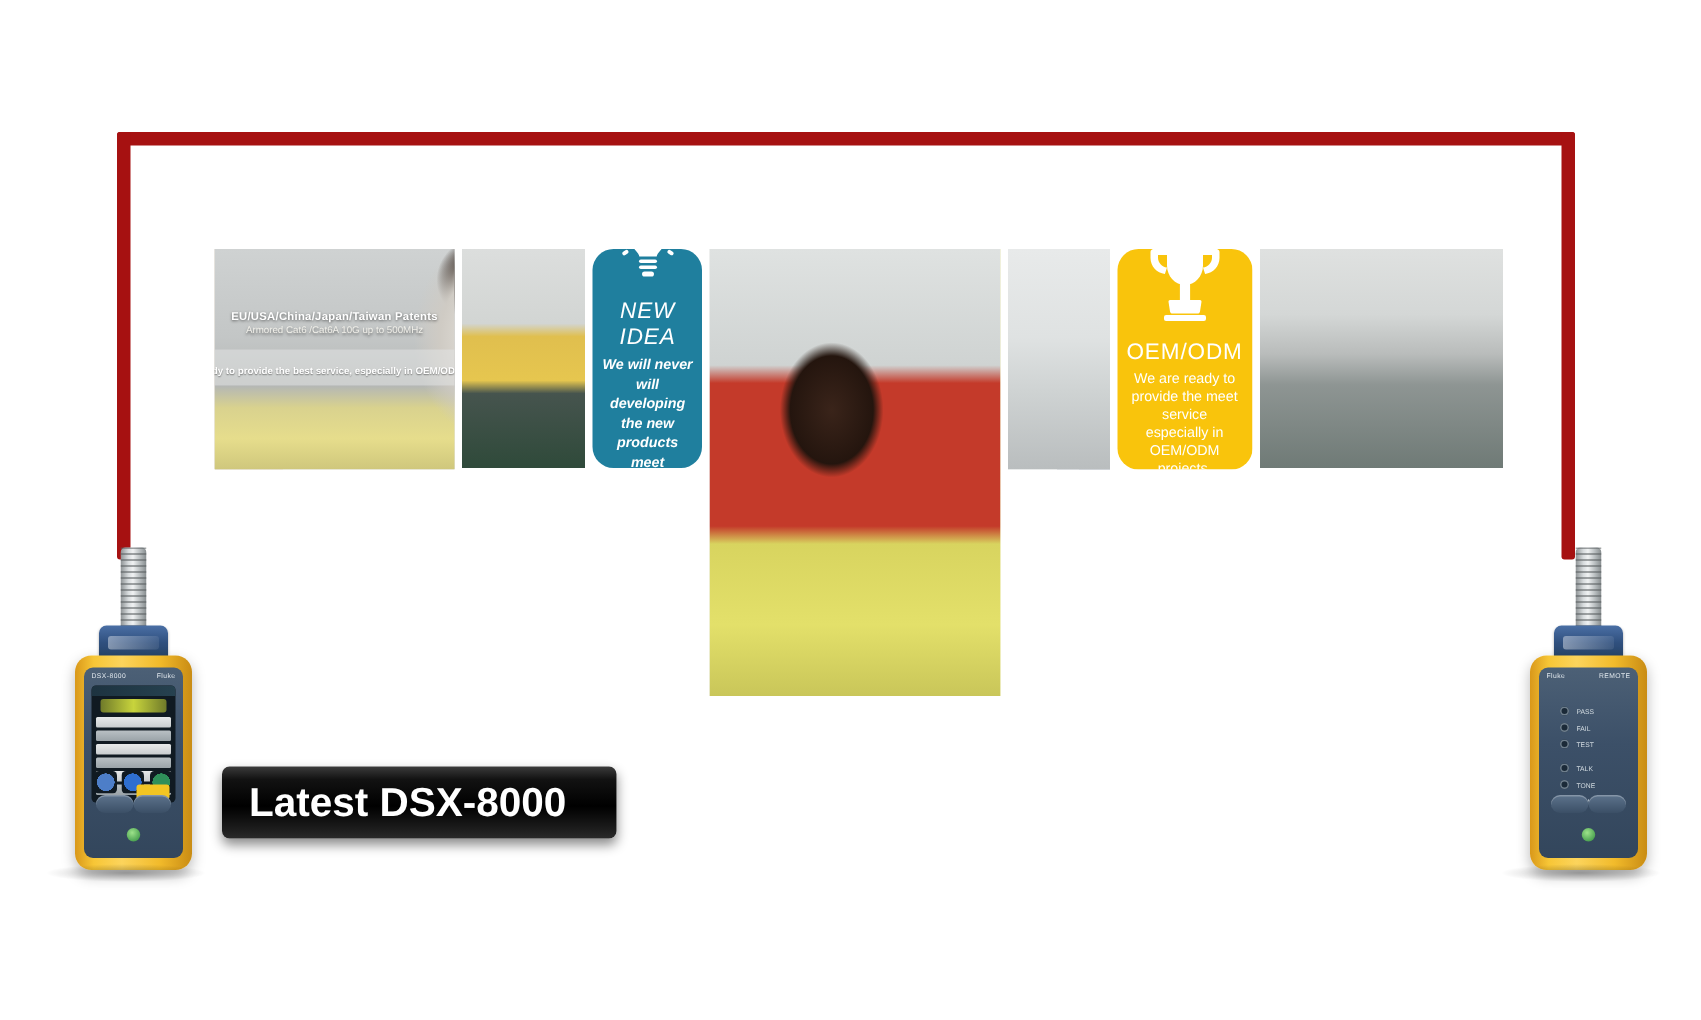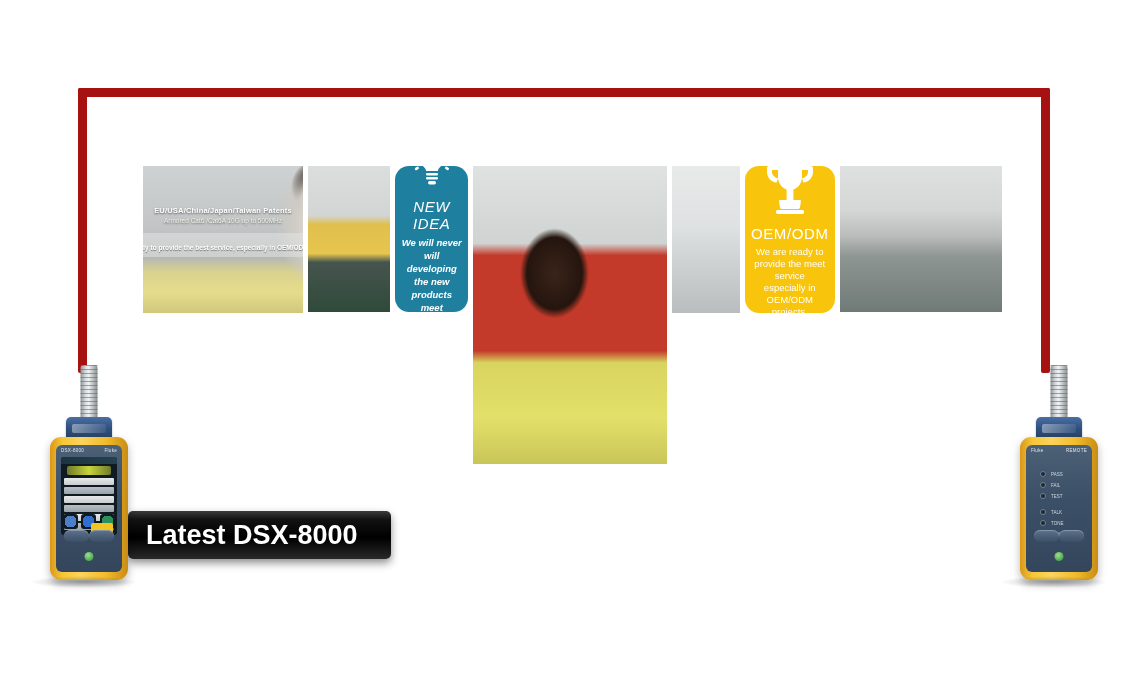--- a/index.html
+++ b/index.html
@@ -85,7 +85,7 @@
      background:linear-gradient(180deg,#ララ);}
   #label-dsx{background:linear-gradient(180deg,#3b3b3b 0%,#121212 18%,#000 55%,#1b1b1b 85%,#2a2a2a 100%);
      border-radius:5px;display:flex;align-items:center;
-     box-shadow:0 4px 8px rgba(0,0,0,.45);}
+     box-shadow:0 4px 8px rgba(0,0,0,.45);margin-left:20px;}
   #label-text{color:#ffffff;font-size:27px;font-weight:bold;padding-left:18px;white-space:nowrap;}
 
   

